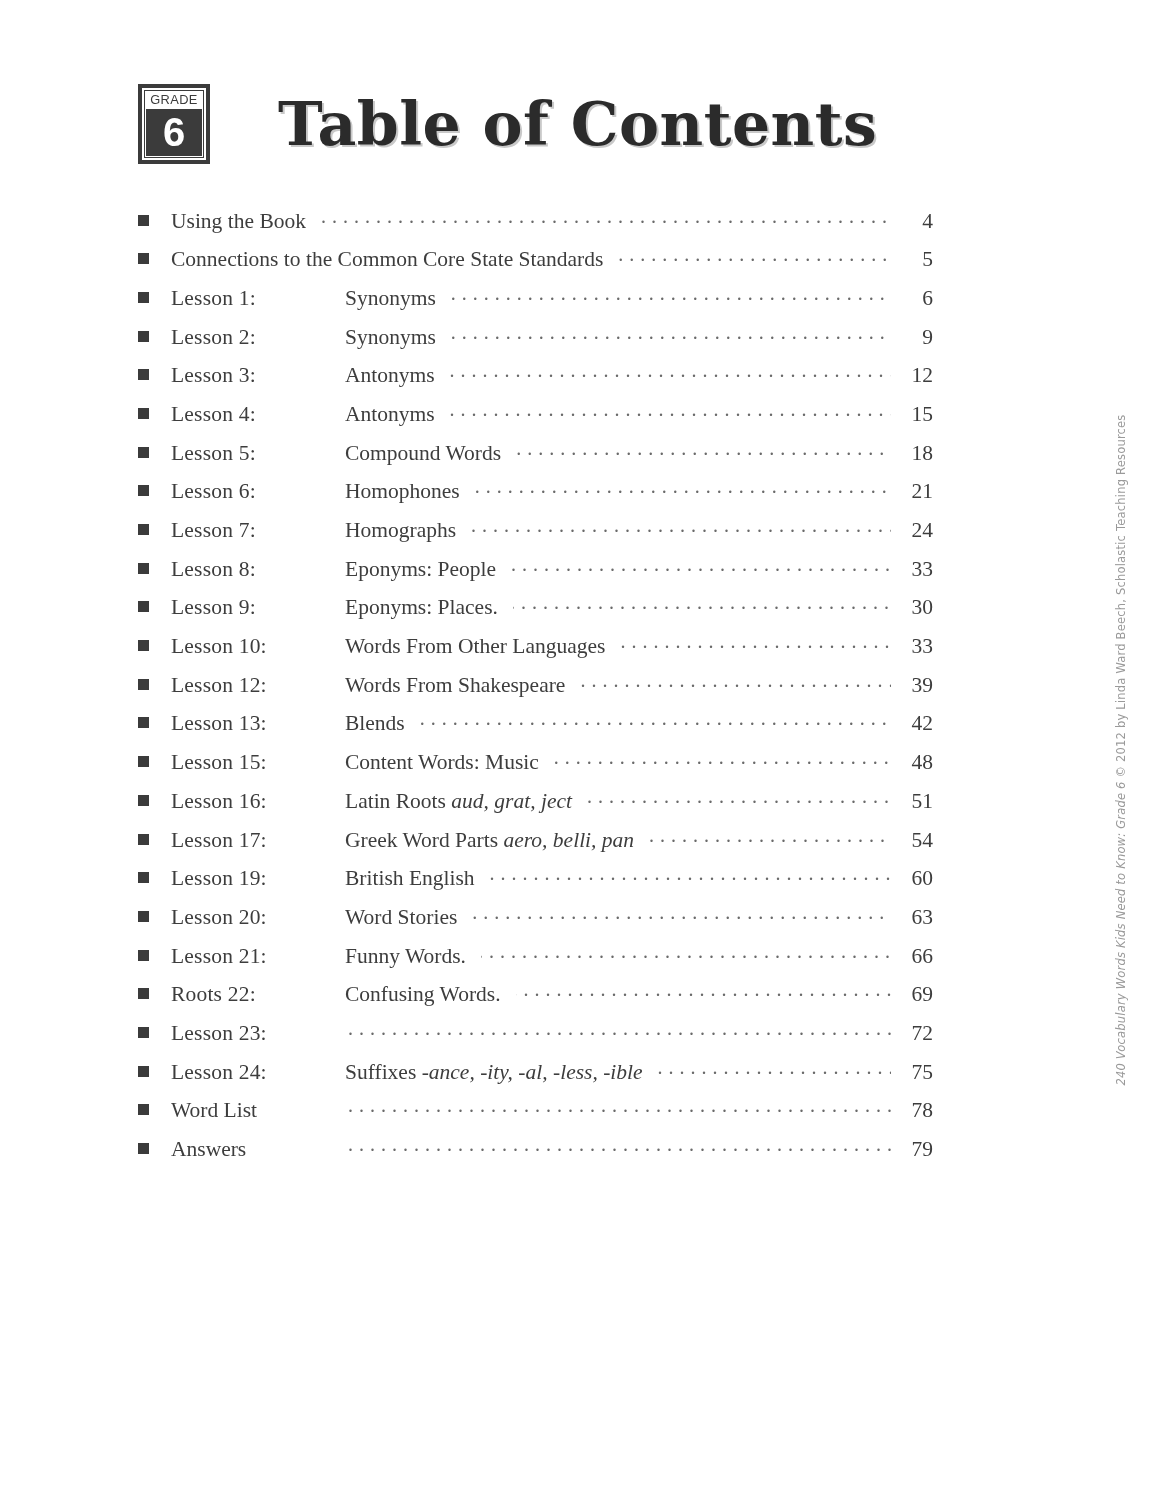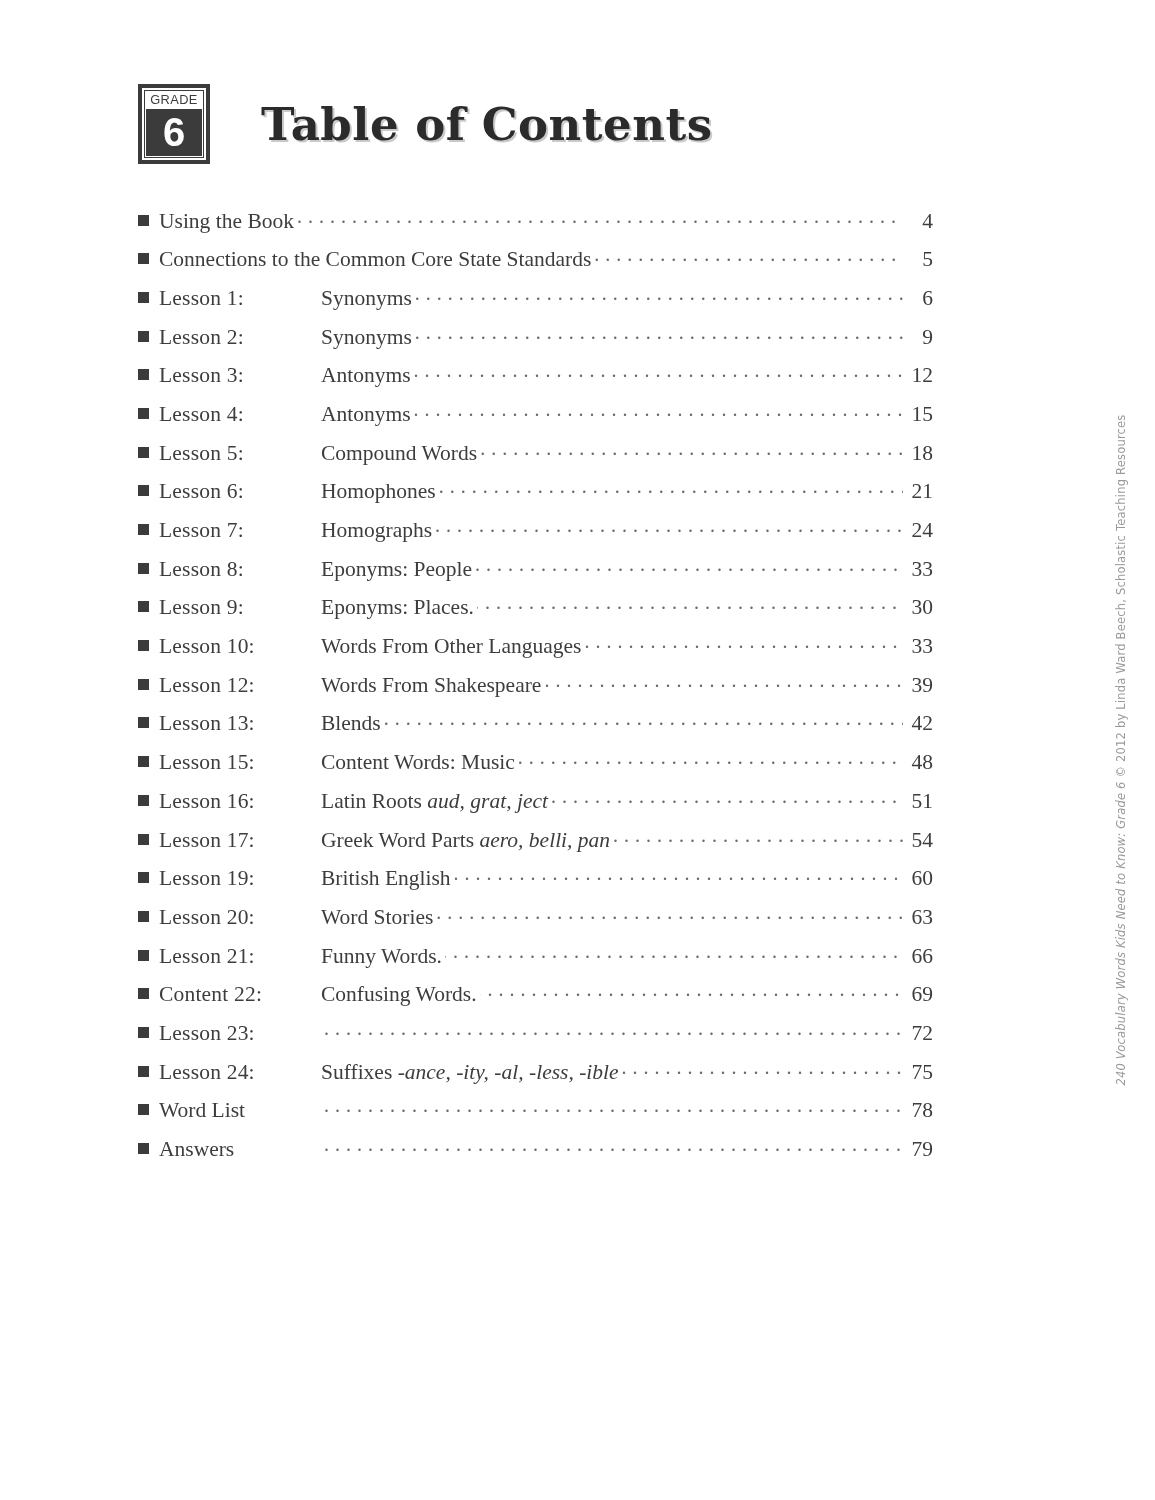--- a/index.html
+++ b/index.html
@@ -23,6 +23,7 @@
     top: 84px;
     display: flex;
     align-items: center;
+    gap: 32px;
   }
   .grade-badge {
     width: 72px;

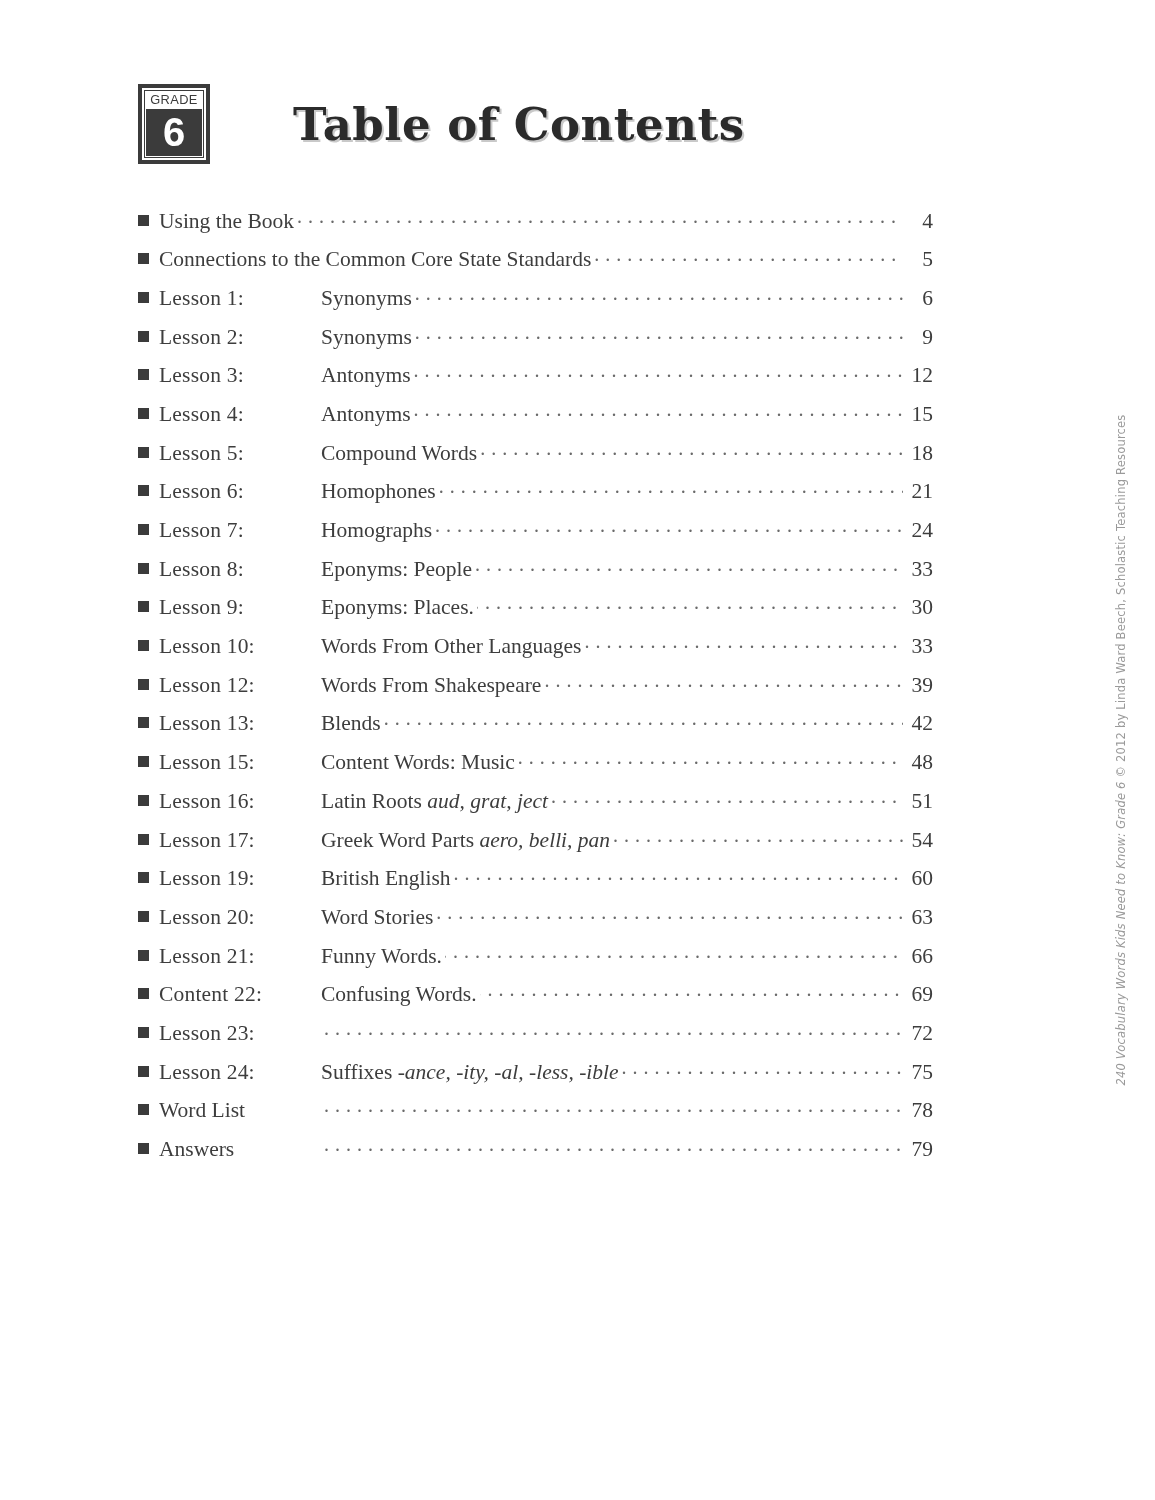--- a/index.html
+++ b/index.html
@@ -69,10 +69,10 @@
     box-sizing: border-box;
   }
   .page-title {
-    margin-left: 51px;
+    margin-left: 36px;
     font-family: "DejaVu Serif", "Liberation Serif", serif;
     font-weight: bold;
-    font-size: 45px;
+    font-size: 60px;
     letter-spacing: 0.5px;
     color: #2b2b2b;
     text-shadow: 2px 2px 0 rgba(120,120,120,0.40);

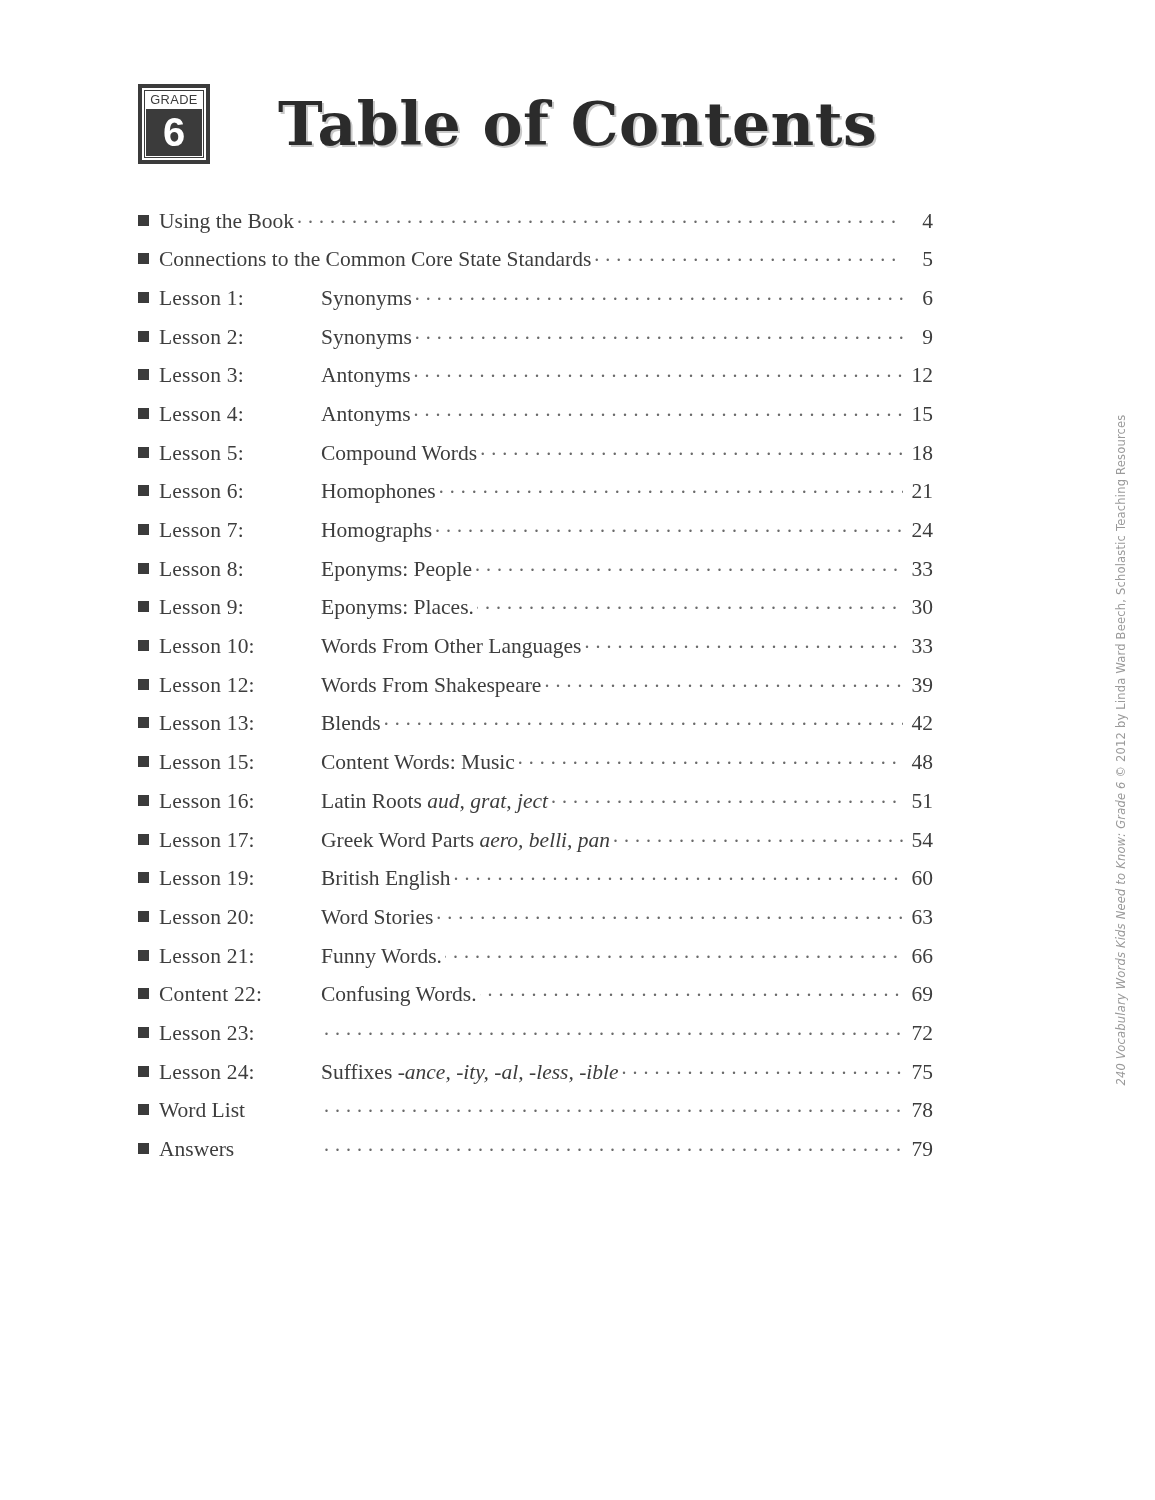--- a/index.html
+++ b/index.html
@@ -93,6 +93,7 @@
     font-size: 21.5px;
     color: #3d3d3d;
     white-space: nowrap;
+    gap: 12px;
   }
   .bullet {
     width: 11px;

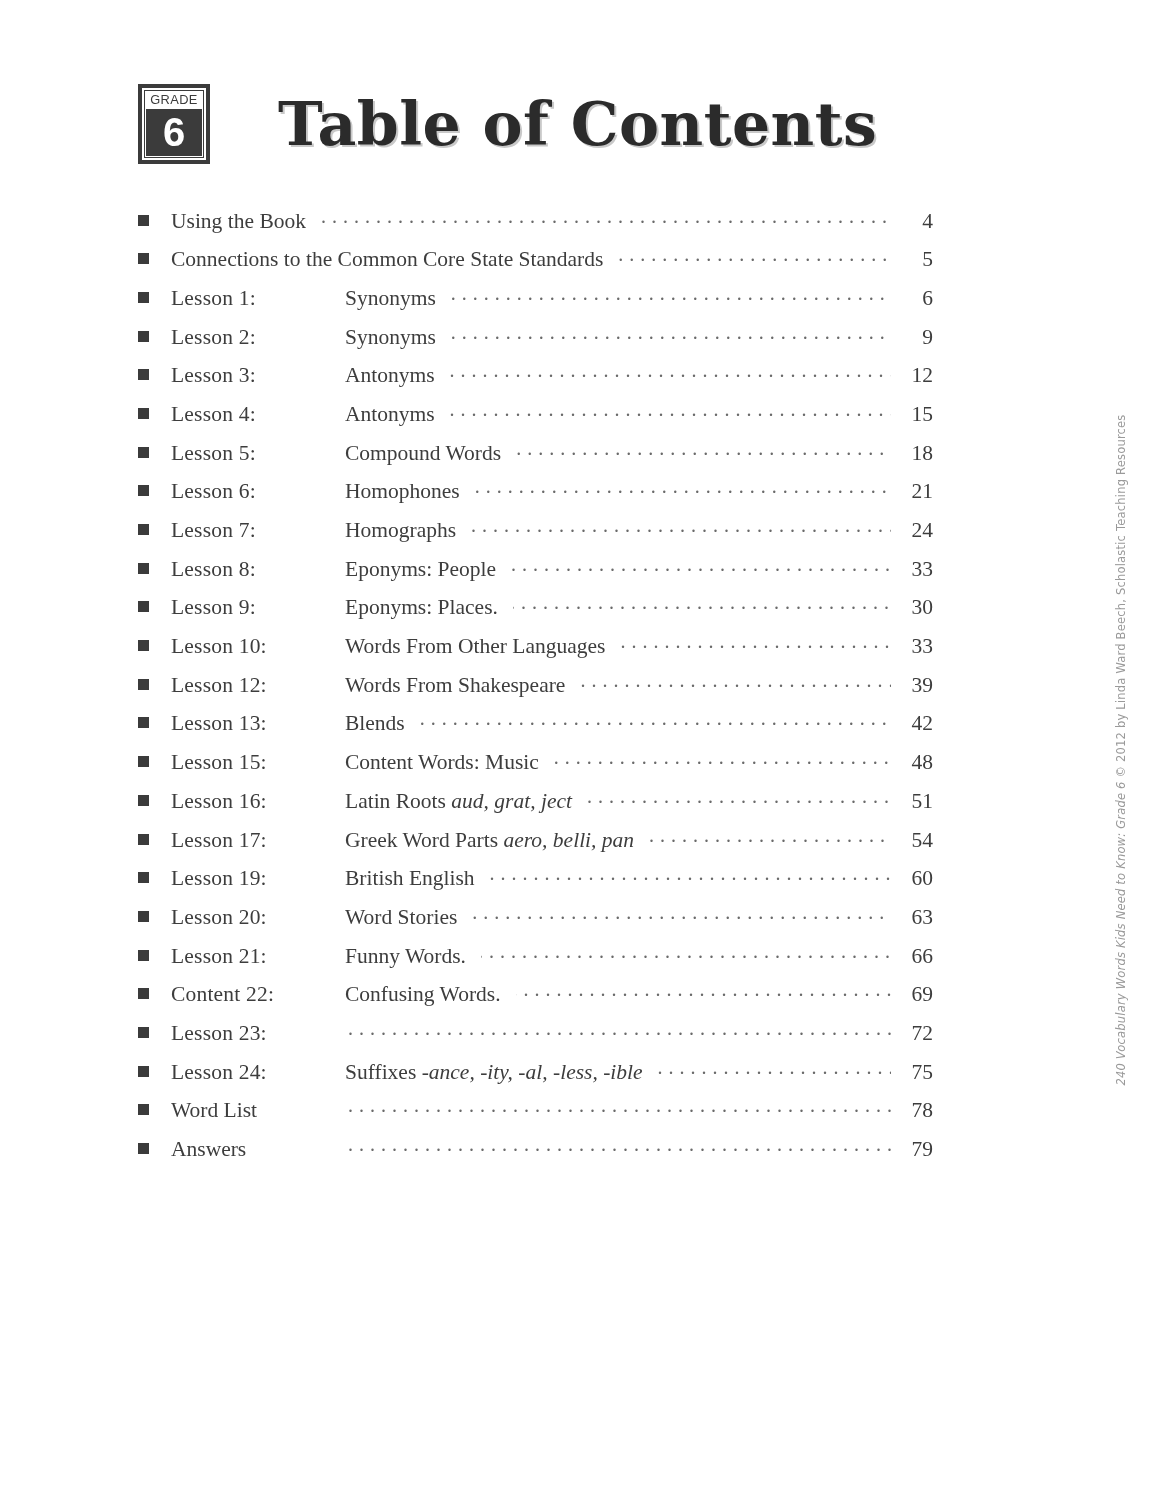--- a/index.html
+++ b/index.html
@@ -319,7 +319,7 @@
     </div>
     <div class="toc-row">
       <span class="bullet"></span>
-      <span class="label bold col">Content 22:</span>
+      <span class="label bold col">Roots 22:</span>
       <span class="title"><span>Confusing Words.</span></span>
       <span class="leader tight"></span>
       <span class="pageno">69</span>

